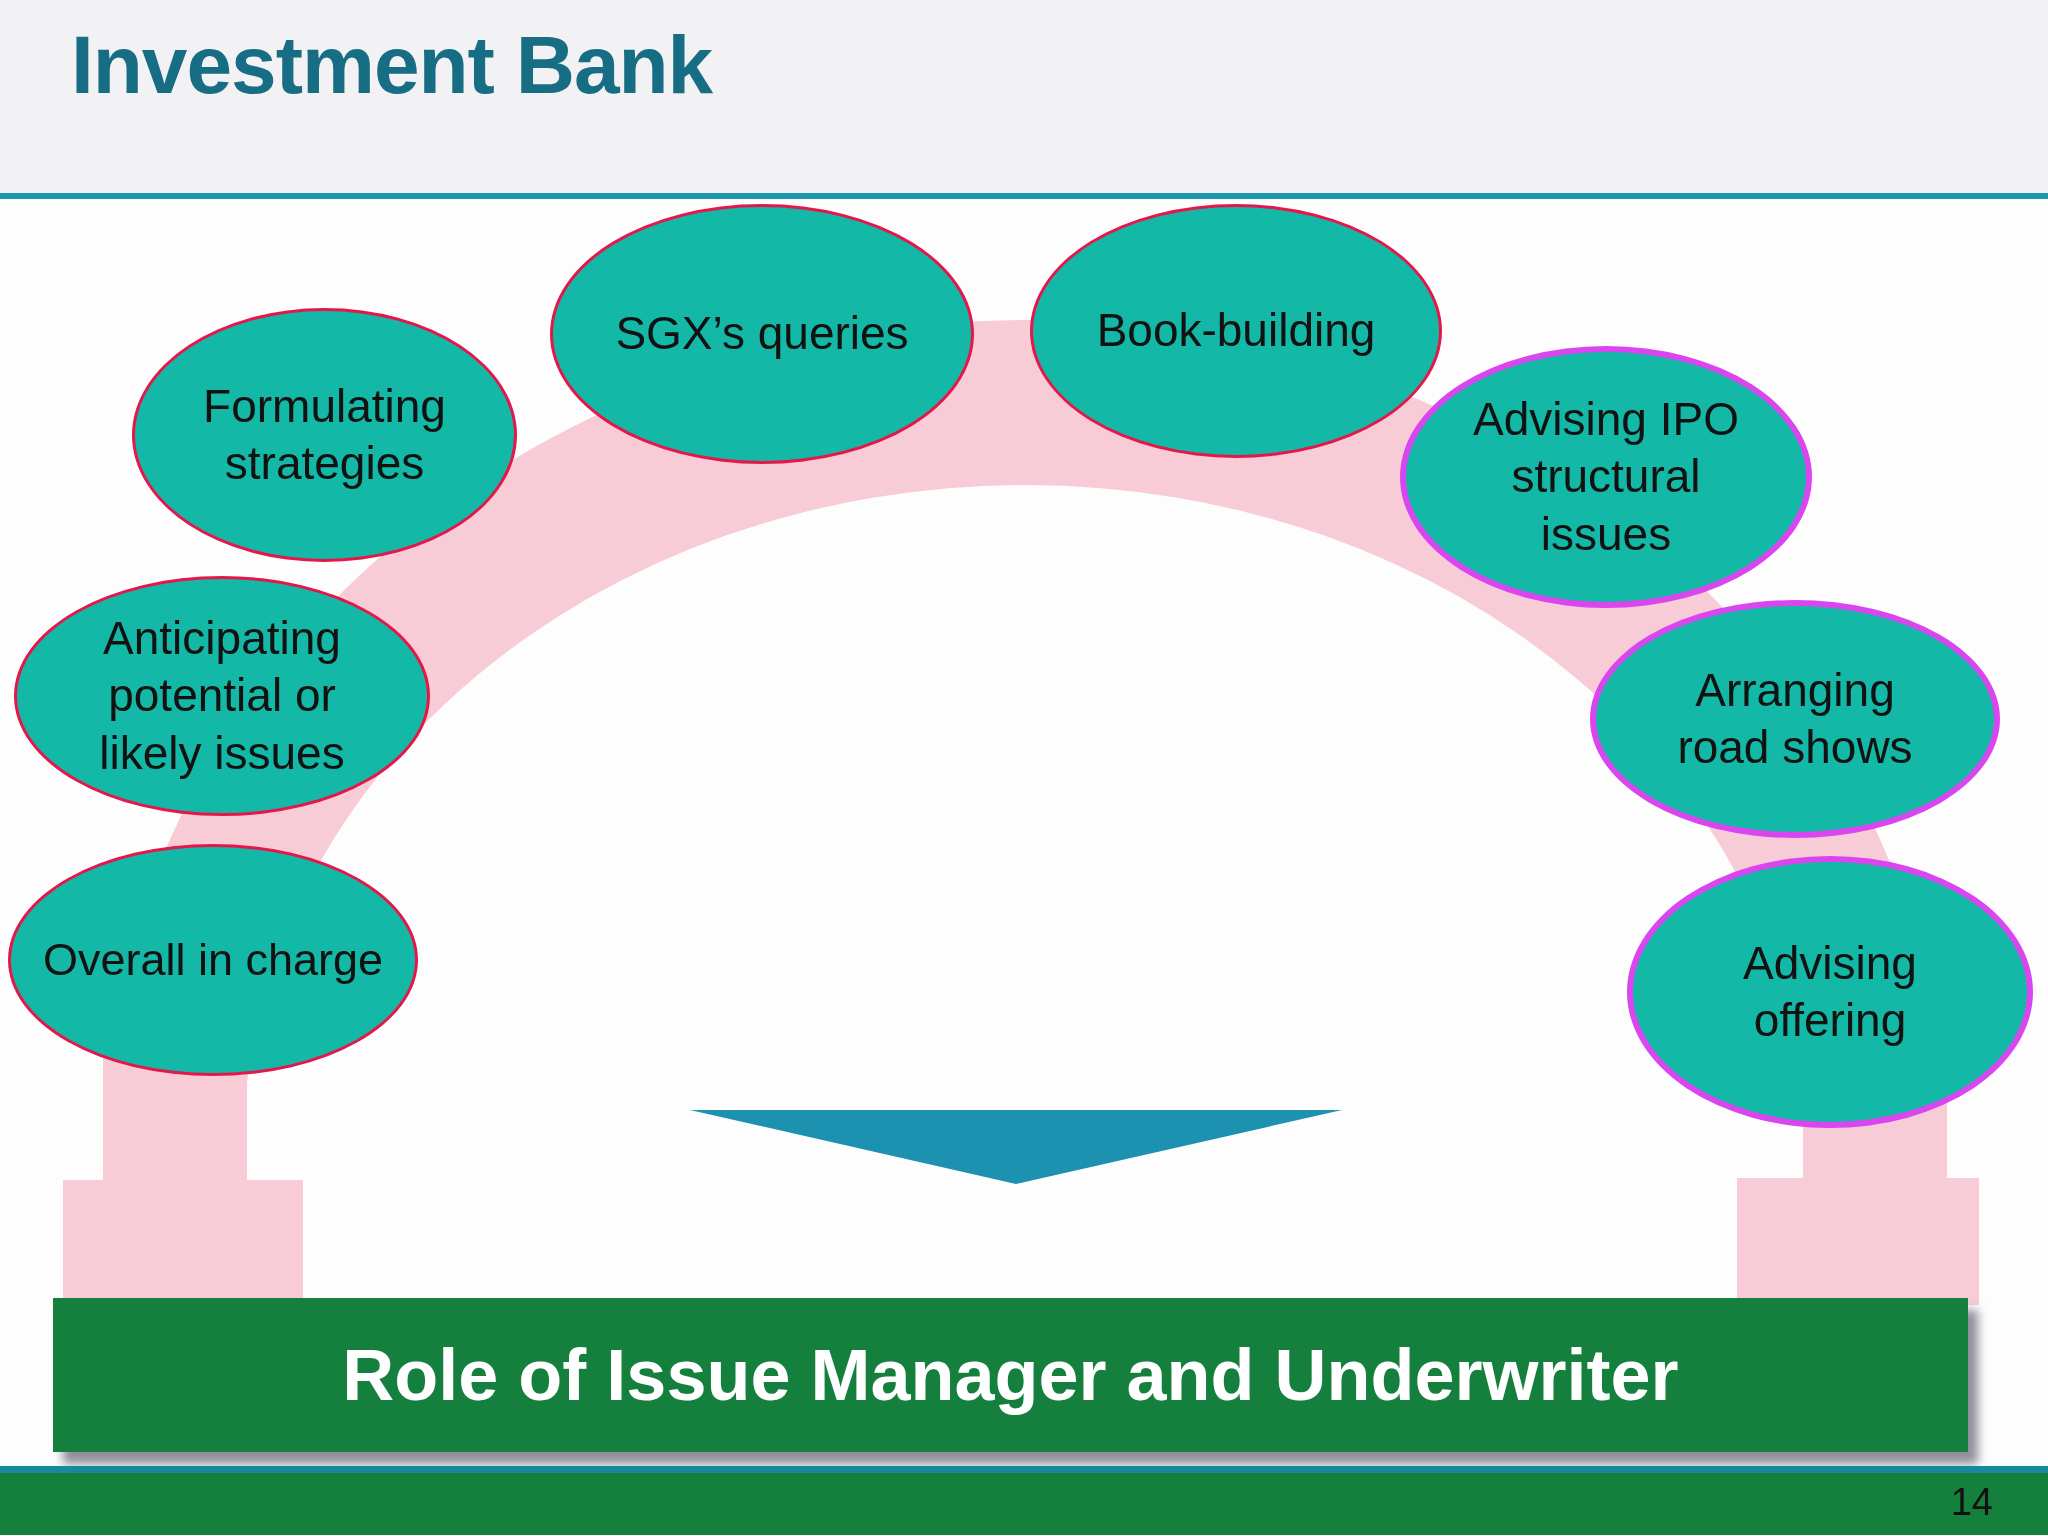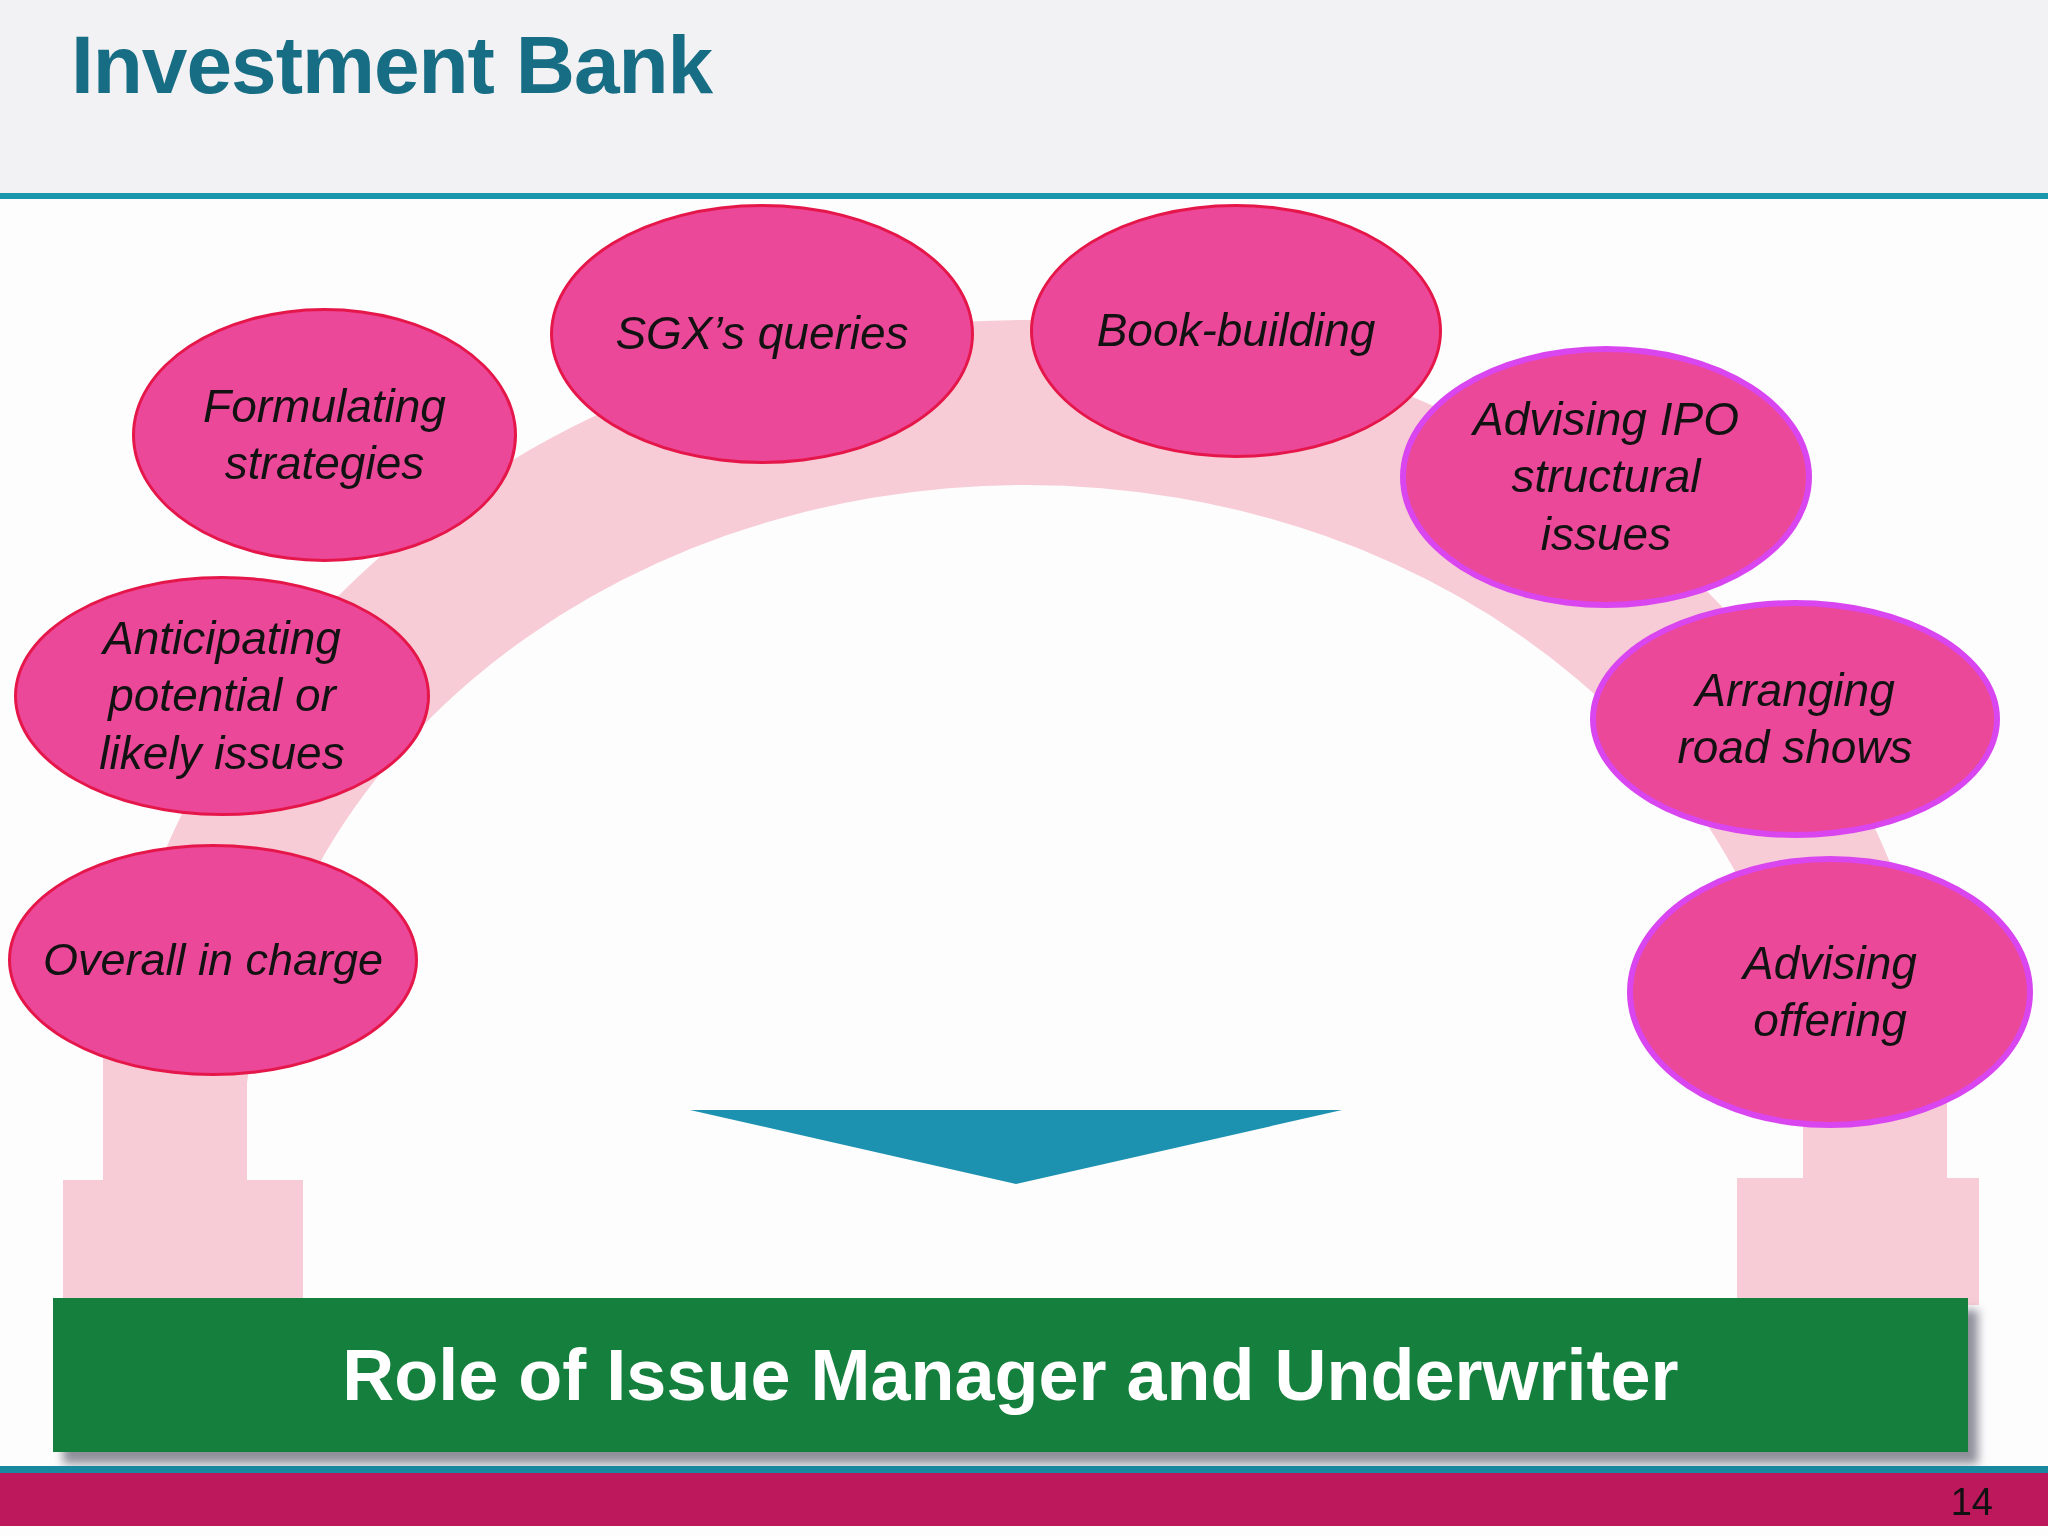--- a/index.html
+++ b/index.html
@@ -19,10 +19,10 @@
 
   .ellipse {
     position:absolute; z-index:2; box-sizing:border-box;
-    border-radius:50%; background:#ec4899;
+    border-radius:50%; background:#14b8a6;
     display:flex; align-items:center; justify-content:center;
     text-align:center; white-space:pre-line;
-    font-size:46px; color:#121212; line-height:1.24;font-style:italic;
+    font-size:46px; color:#121212; line-height:1.24;
   }
   .crimson { border:3px solid #e5174a; }
   .purple  { border:6px solid #d946ef; }

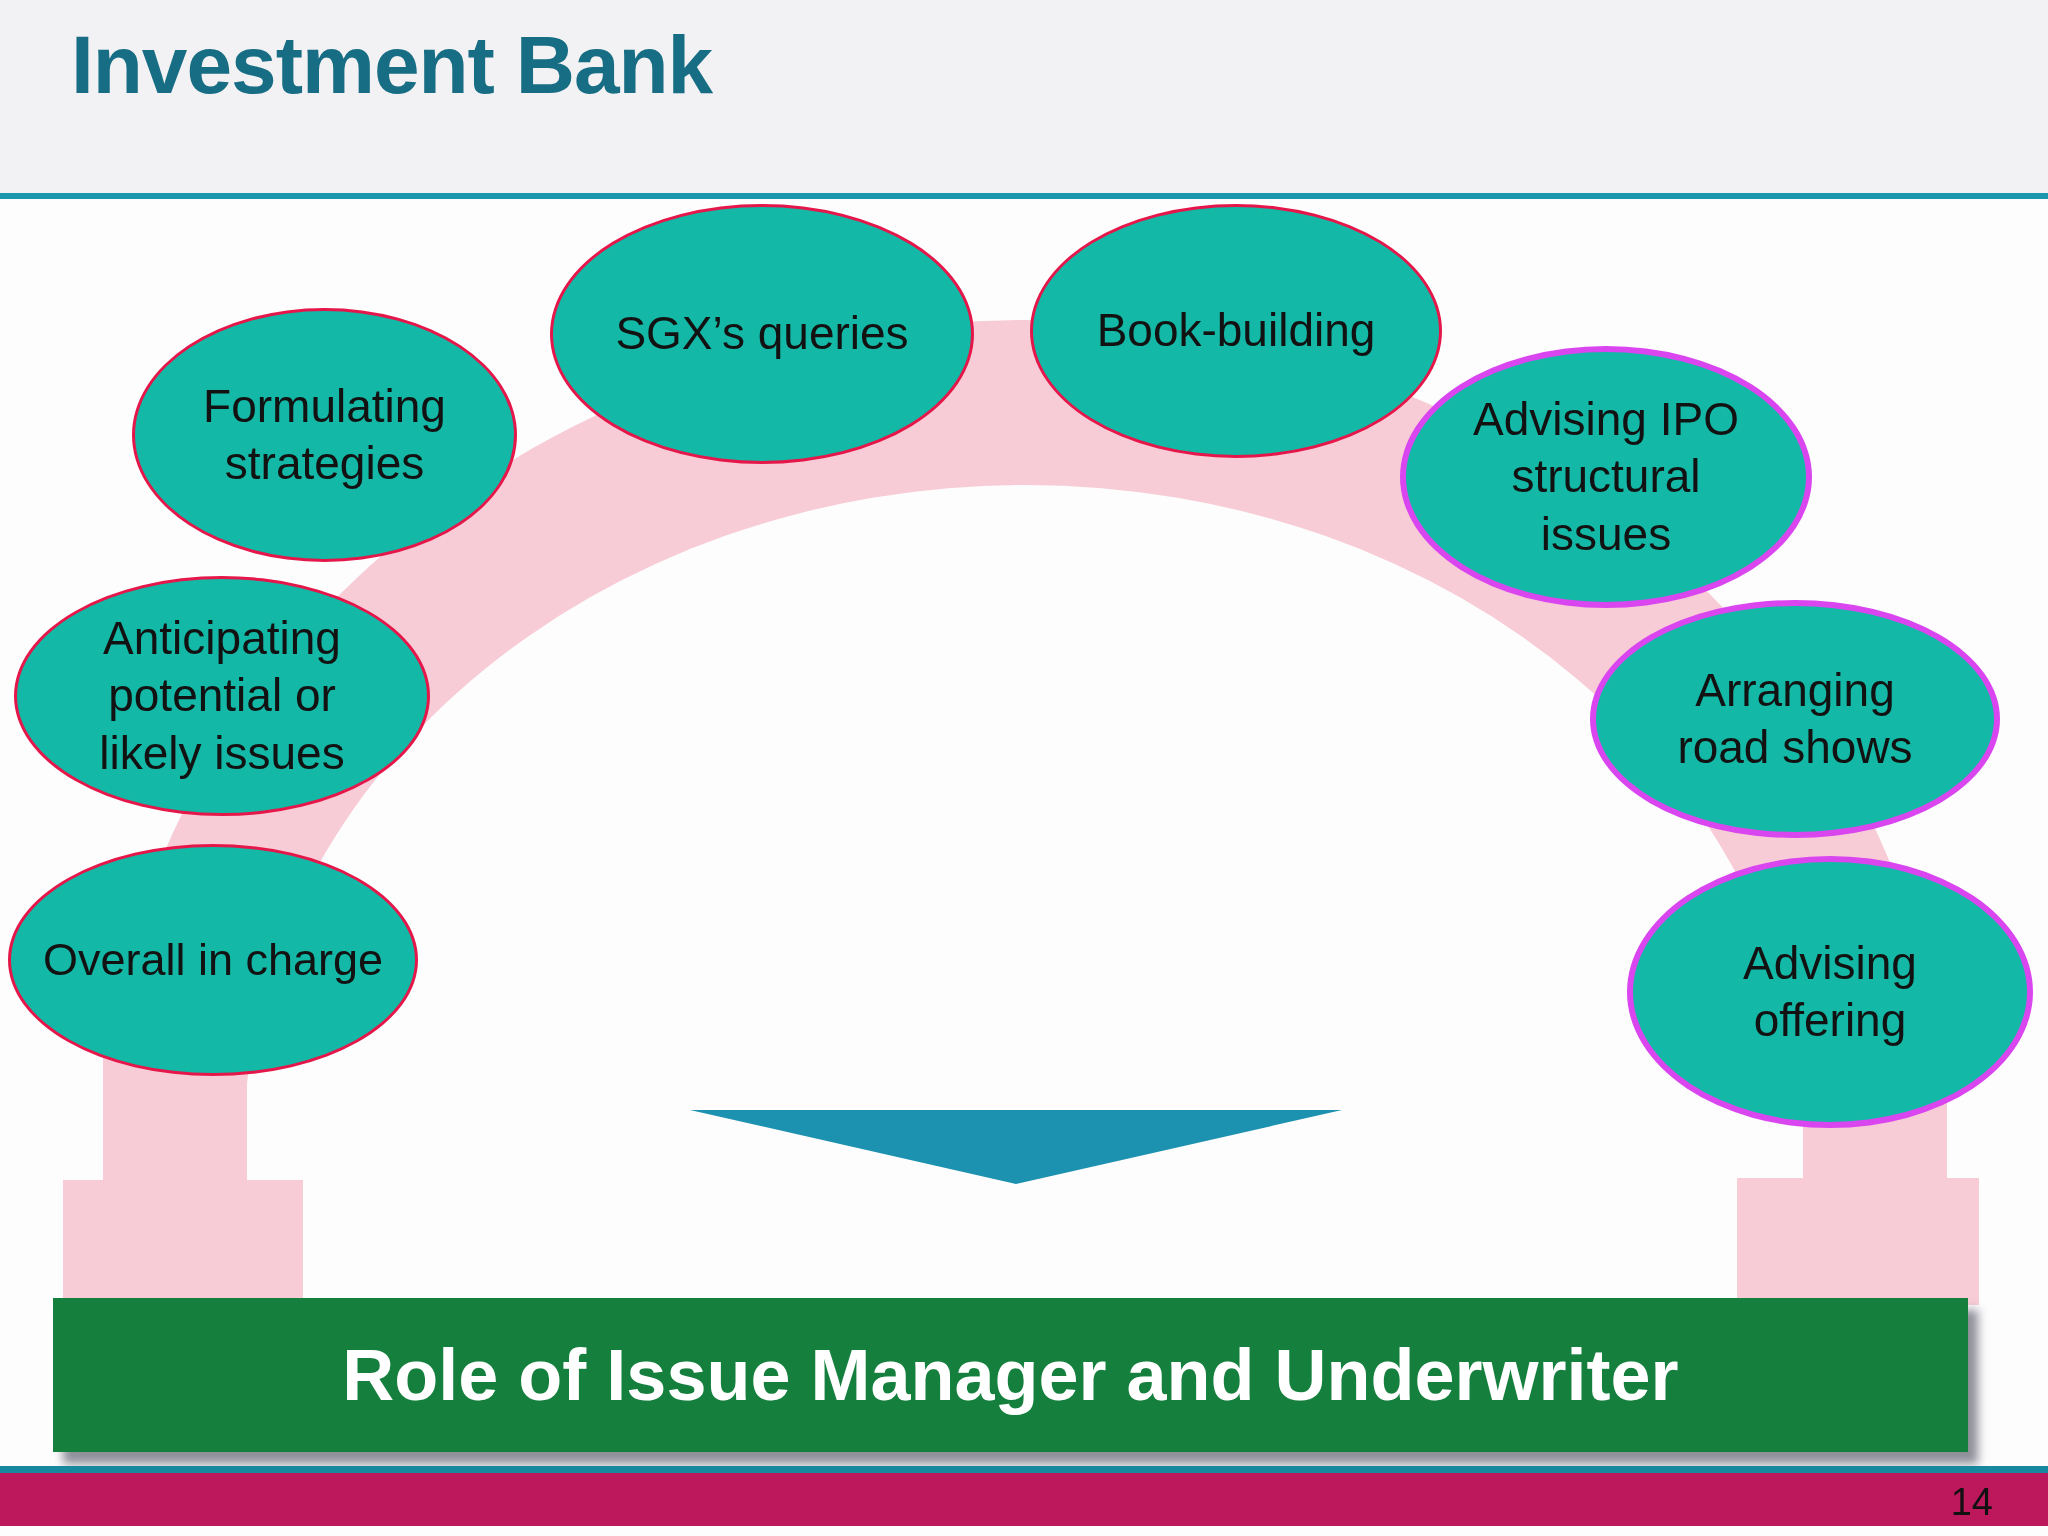--- a/index.html
+++ b/index.html
@@ -45,7 +45,7 @@
   .banner-text { color:#ffffff; font-weight:bold; font-size:72px; }
 
   .divider-bottom { position:absolute; left:0; top:1466px; width:2048px; height:7px; background:#17889e; z-index:4; }
-  .footer-strip   { position:absolute; left:0; top:1473px; width:2048px; height:53px; background:#be185d; z-index:4; }
+  .footer-strip   { position:absolute; left:0; top:1473px; width:2048px; height:62px; background:#15803d; z-index:4; }
   .page-number    { position:absolute; right:55px; top:8px; font-size:38px; color:#111; }
 </style>
 </head>

